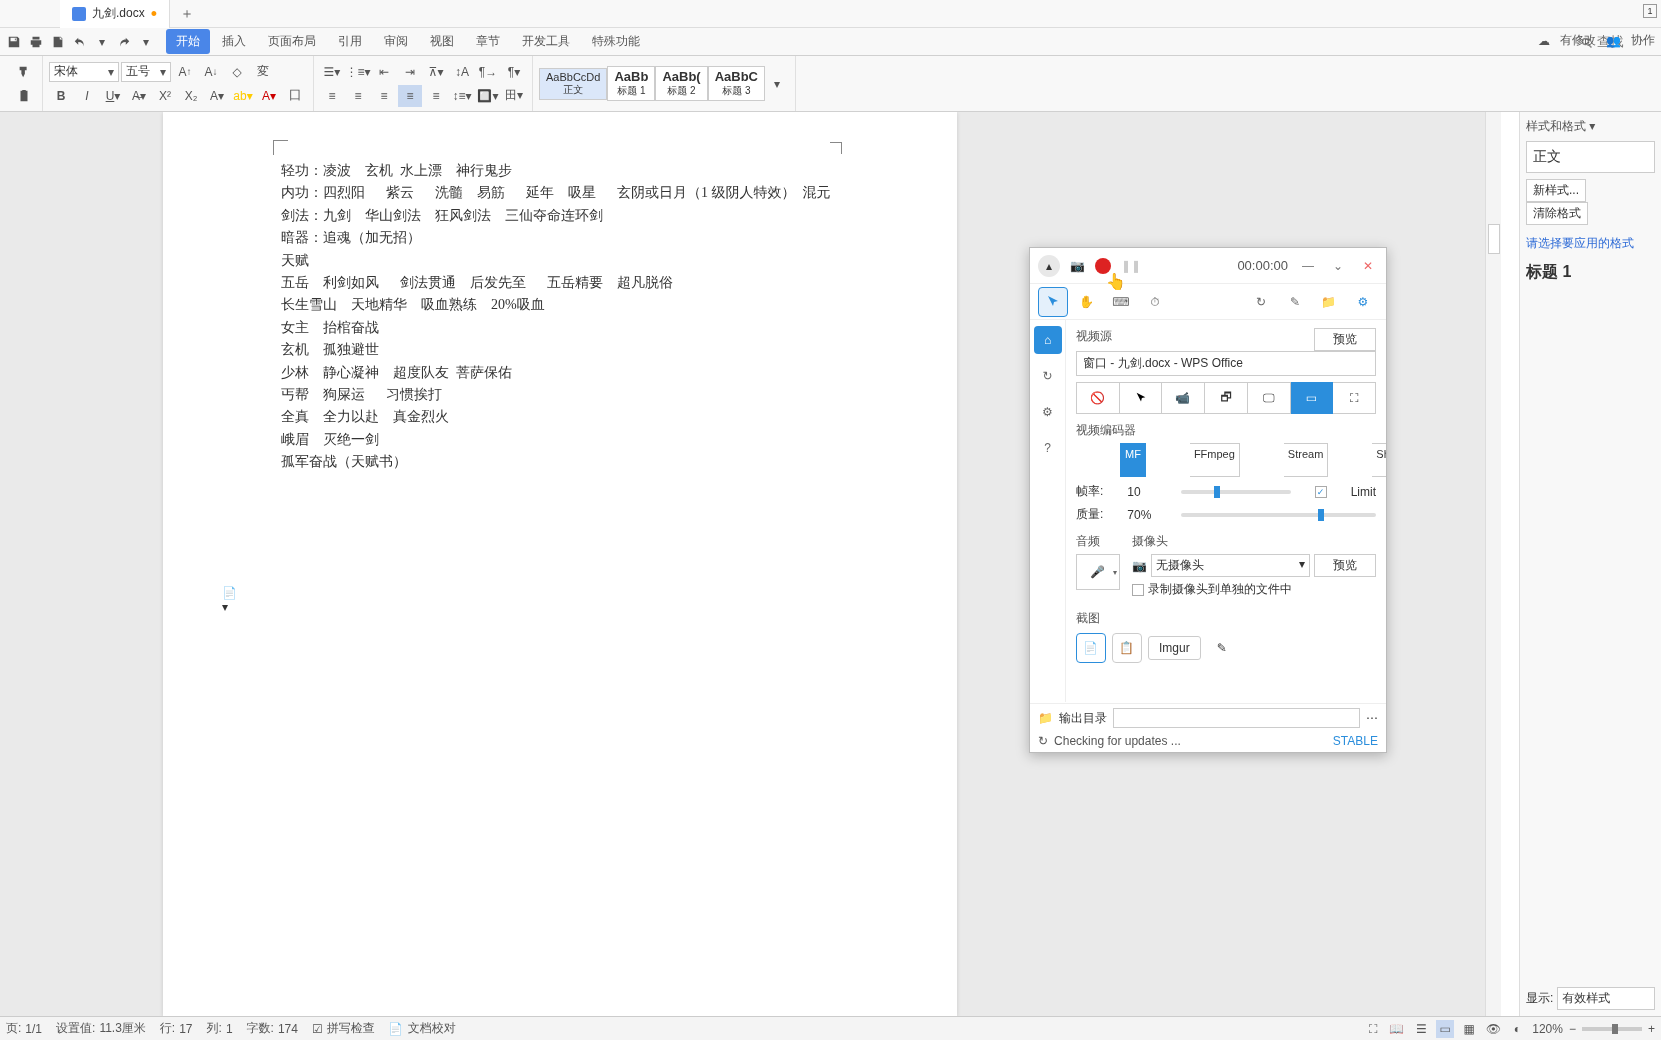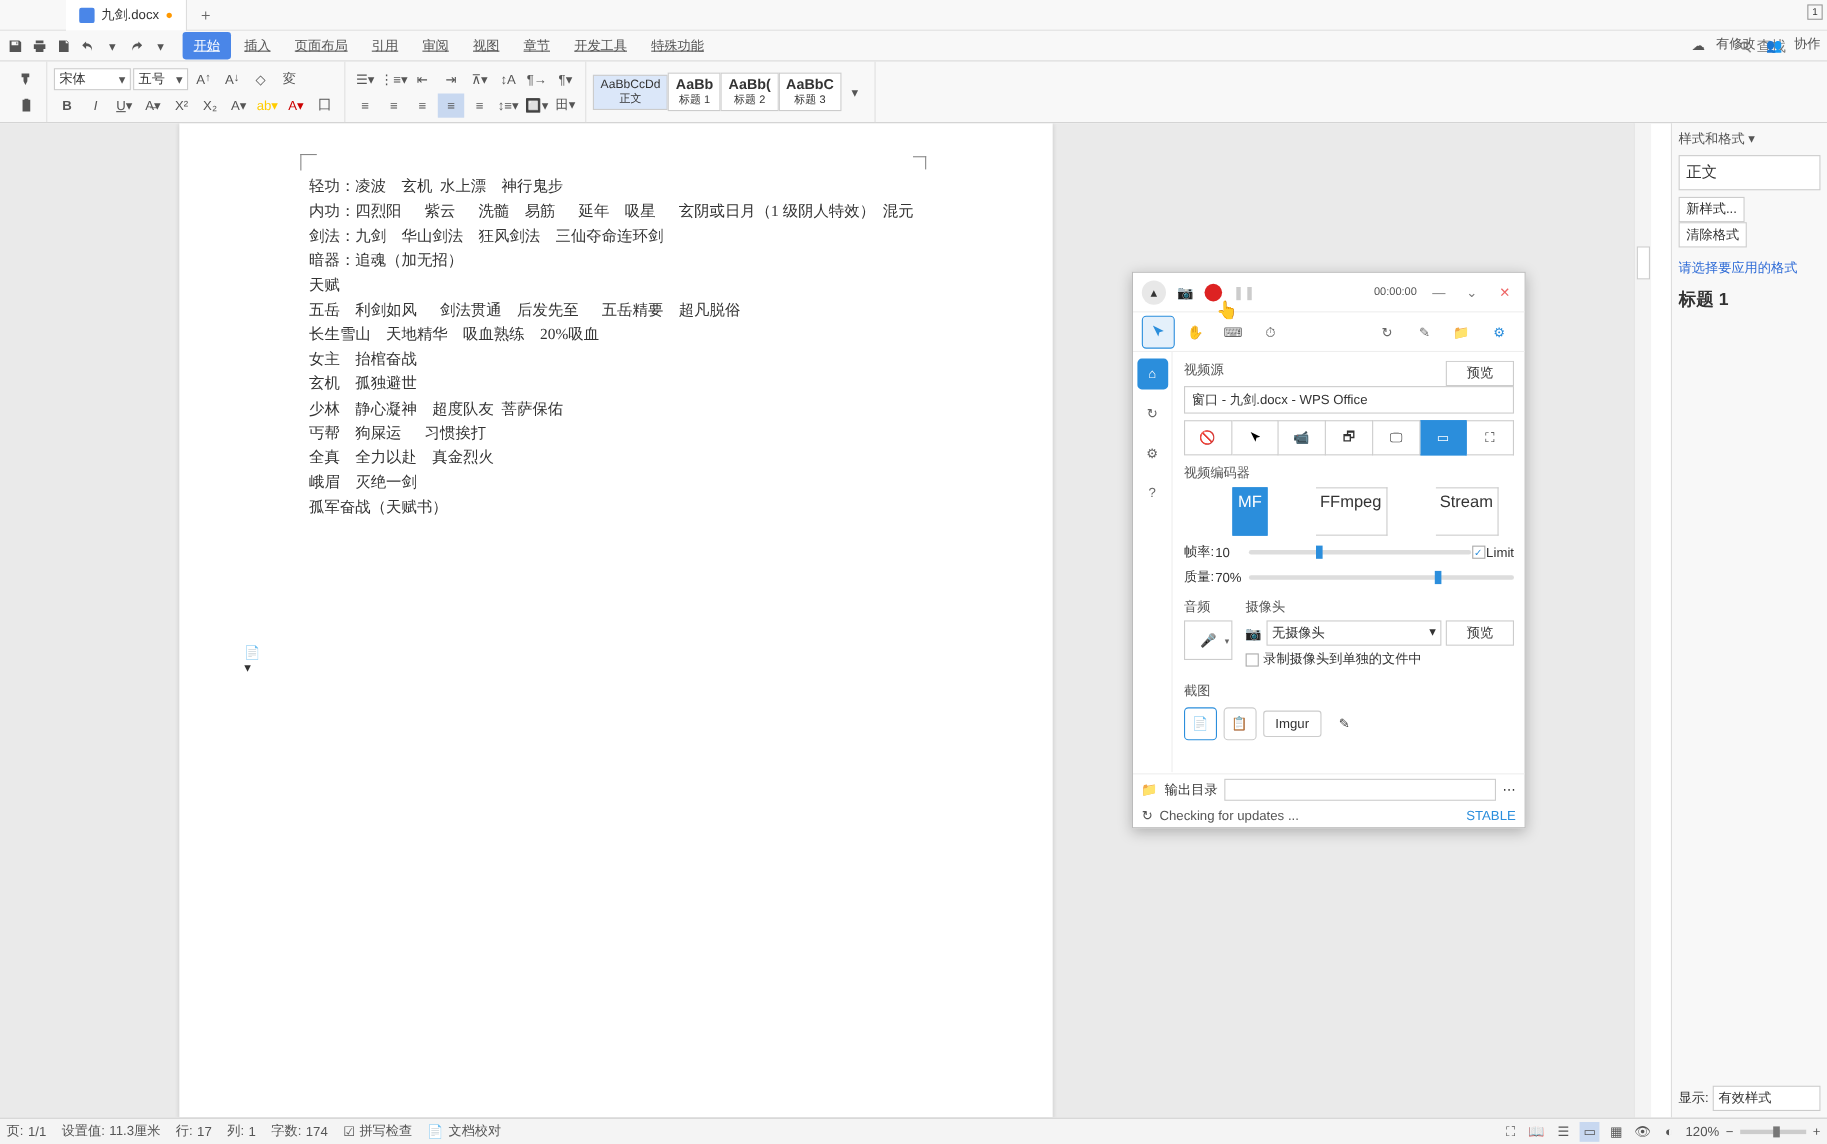--- a/index.html
+++ b/index.html
@@ -18,7 +18,7 @@
 .qa-btn { width: 20px; height: 20px; display: flex; align-items: center; justify-content: center; color: #555; cursor: pointer; }
 .qa-btn svg { width: 14px; height: 14px; fill: currentColor; }
 .ribbon-tabs { display: flex; gap: 2px; margin-left: 8px; }
-.ribbon-tab { padding: 4px 10px; cursor: pointer; color: #555; border-radius: 3px; text-decoration: underline; }
+.ribbon-tab { padding: 4px 10px; cursor: pointer; color: #555; border-radius: 3px; }
 .ribbon-tab.active { background: #4a86e8; color: #fff; }
 .search-box { margin-left: auto; display: flex; align-items: flex-end; gap: 4px; color: #888; }
 .search-box input { border: none; background: transparent; outline: none; width: 60px; }

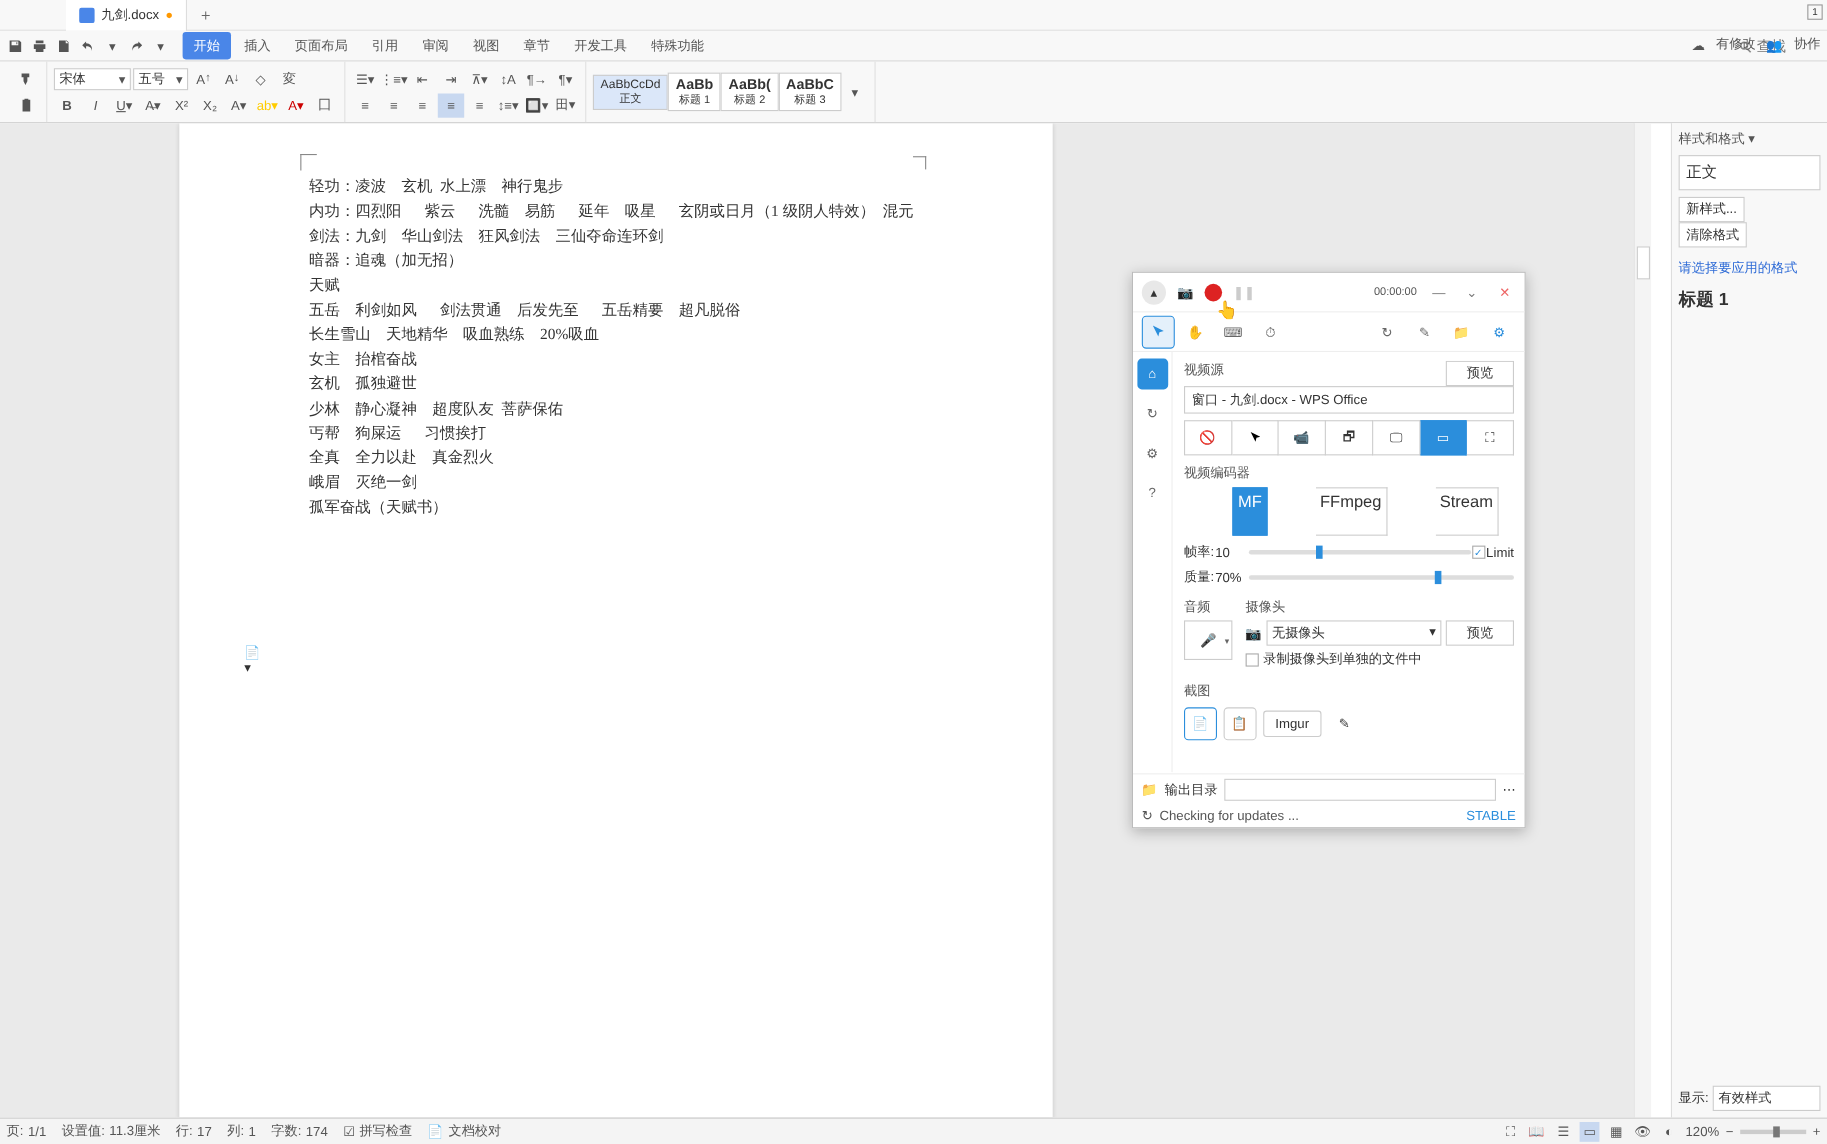--- a/index.html
+++ b/index.html
@@ -75,7 +75,7 @@
 .rec-titlebar { height: 36px; display: flex; align-items: center; padding: 0 8px; gap: 10px; border-bottom: 1px solid #eee; }
 .rec-titlebar .circle { width: 22px; height: 22px; border-radius: 50%; background: #e8e8e8; display: flex; align-items: center; justify-content: center; }
 .rec-titlebar .rec-dot { width: 16px; height: 16px; border-radius: 50%; background: #d22; cursor: pointer; }
-.rec-titlebar .timer { margin-left: auto; color: #555; font-size: 10px; }
+.rec-titlebar .timer { margin-left: auto; color: #555; font-size: 13px; }
 .rec-titlebar .win-btn { width: 20px; height: 20px; display: flex; align-items: center; justify-content: center; cursor: pointer; color: #777; }
 .rec-titlebar .win-btn.close { color: #e66; }
 .cursor-hand { position: absolute; left: 1106px; top: 272px; font-size: 16px; pointer-events: none; }

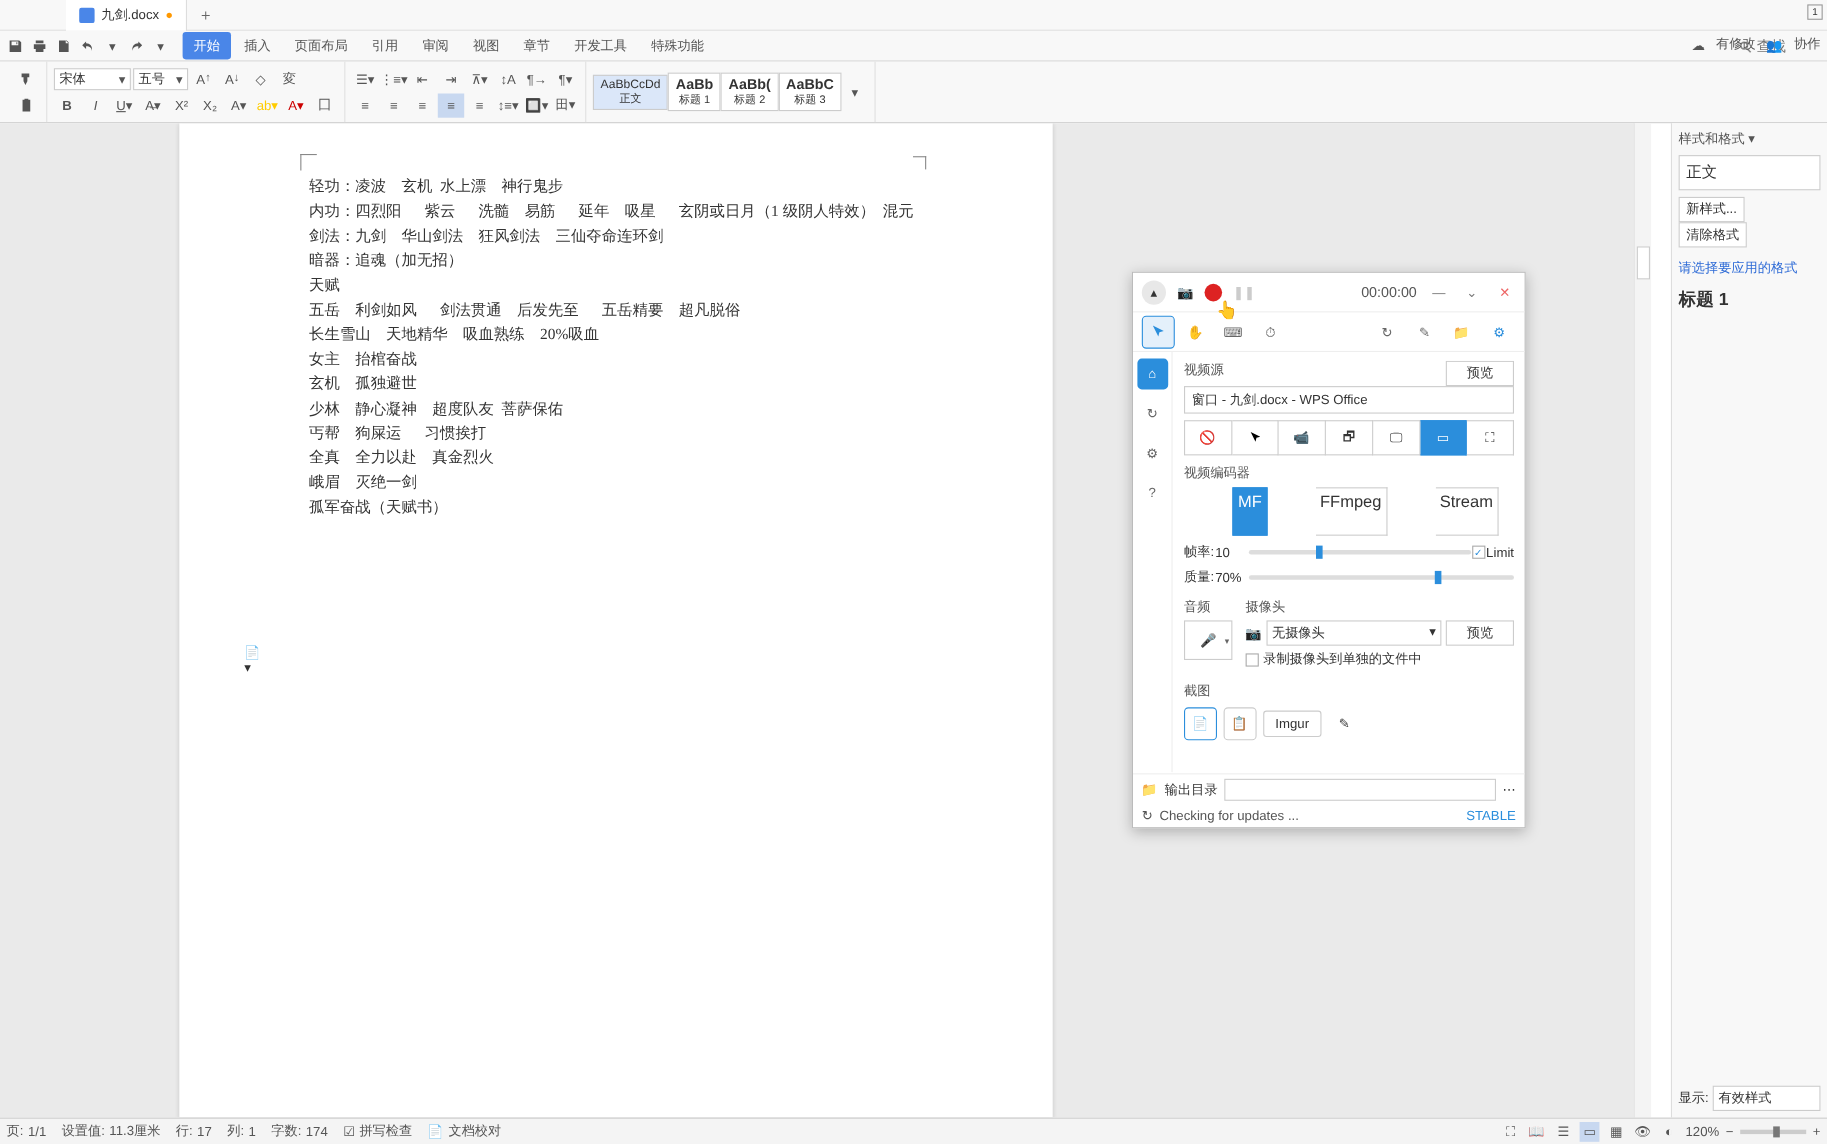--- a/index.html
+++ b/index.html
@@ -98,7 +98,7 @@
 .src-btn:first-child { border-left: 1px solid #ccc; }
 .src-btn.active { background: #2b8edc; color: #fff; border-color: #2b8edc; }
 .encoder-tabs { display: flex; margin-bottom: 6px; }
-.enc-tab { flex: 1; text-align: center; padding: 4px; border: 1px solid #ccc; border-left: none; cursor: pointer; font-size: 15px; margin-left: 44px; }
+.enc-tab { flex: 1; text-align: center; padding: 4px; border: 1px solid #ccc; border-left: none; cursor: pointer; font-size: 11px; margin-left: 44px; }
 .enc-tab:first-child { border-left: 1px solid #ccc; }
 .enc-tab.active { background: #2b8edc; color: #fff; border-color: #2b8edc; }
 .slider-row { display: flex; align-items: center; gap: 1px; margin-bottom: 6px; }

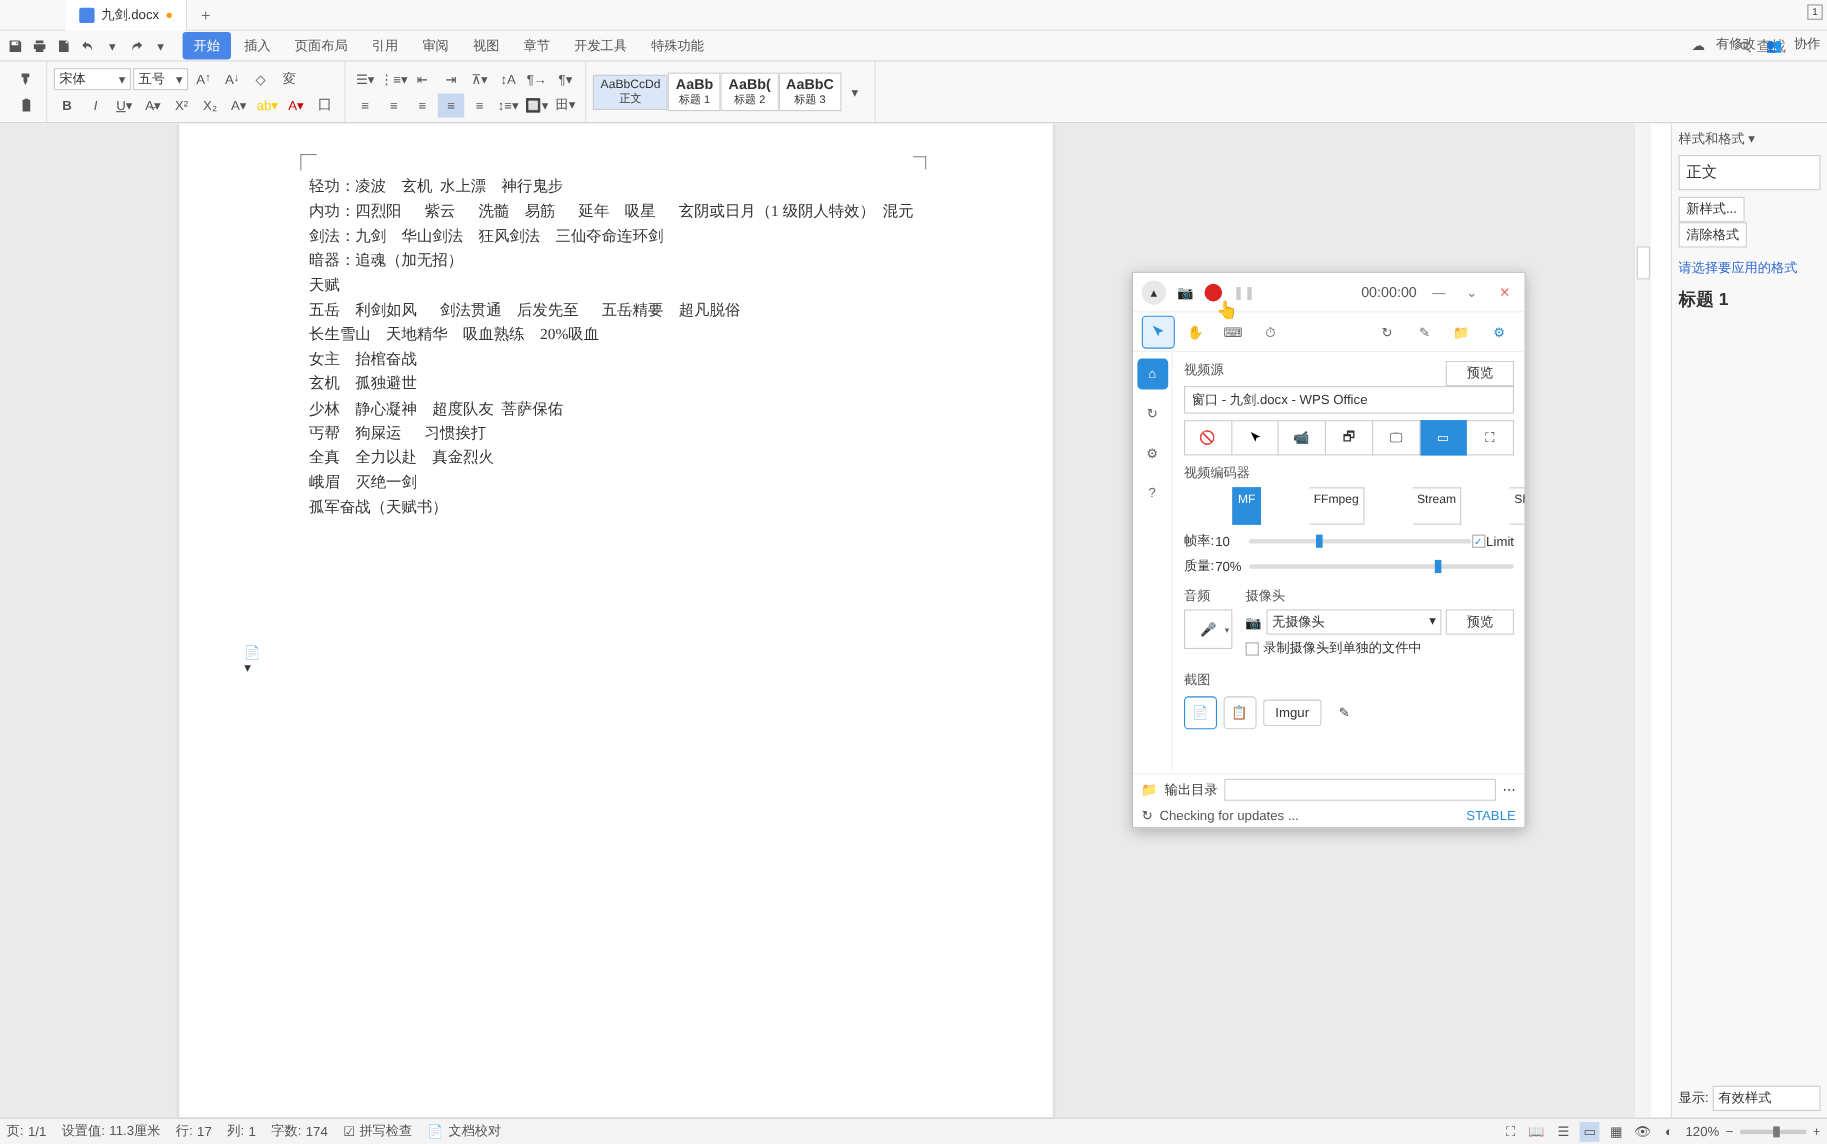--- a/index.html
+++ b/index.html
@@ -101,7 +101,7 @@
 .enc-tab { flex: 1; text-align: center; padding: 4px; border: 1px solid #ccc; border-left: none; cursor: pointer; font-size: 11px; margin-left: 44px; }
 .enc-tab:first-child { border-left: 1px solid #ccc; }
 .enc-tab.active { background: #2b8edc; color: #fff; border-color: #2b8edc; }
-.slider-row { display: flex; align-items: center; gap: 1px; margin-bottom: 6px; }
+.slider-row { display: flex; align-items: center; gap: 24px; margin-bottom: 6px; }
 .slider-row .val { width: 30px; }
 .slider-track { flex: 1; height: 4px; background: #ddd; position: relative; border-radius: 2px; }
 .slider-thumb { position: absolute; top: -4px; width: 6px; height: 12px; background: #2b8edc; }

